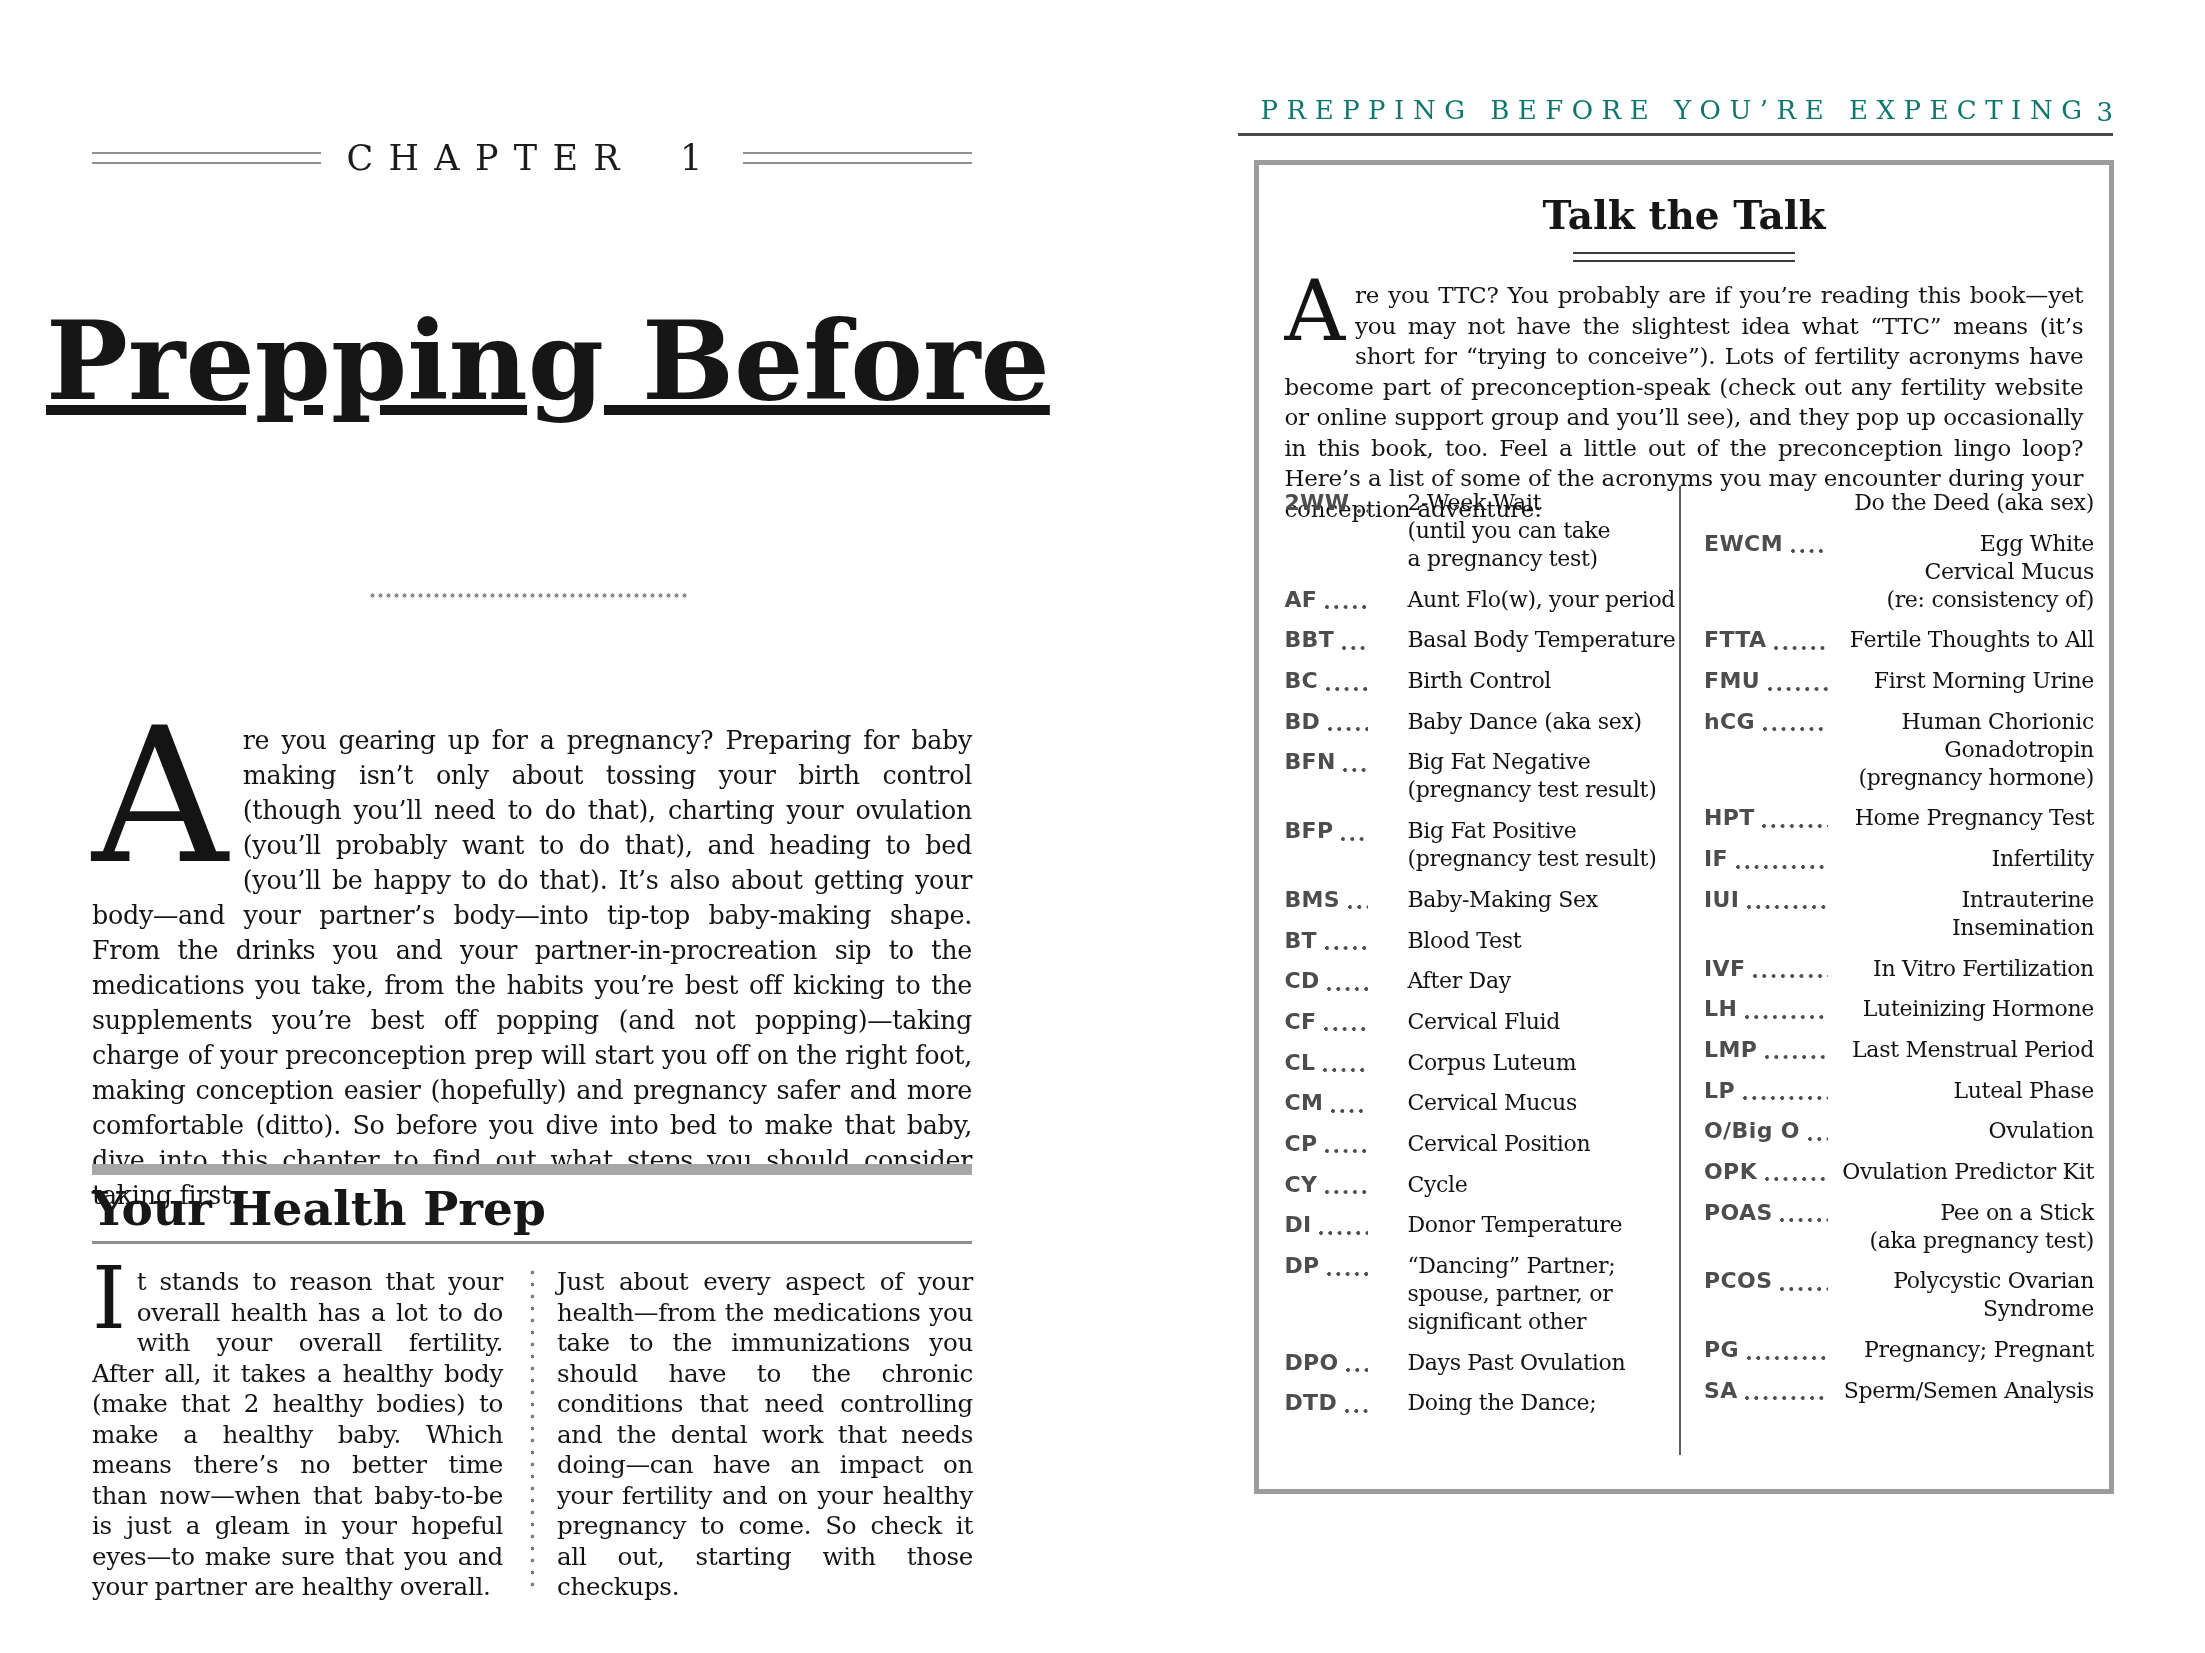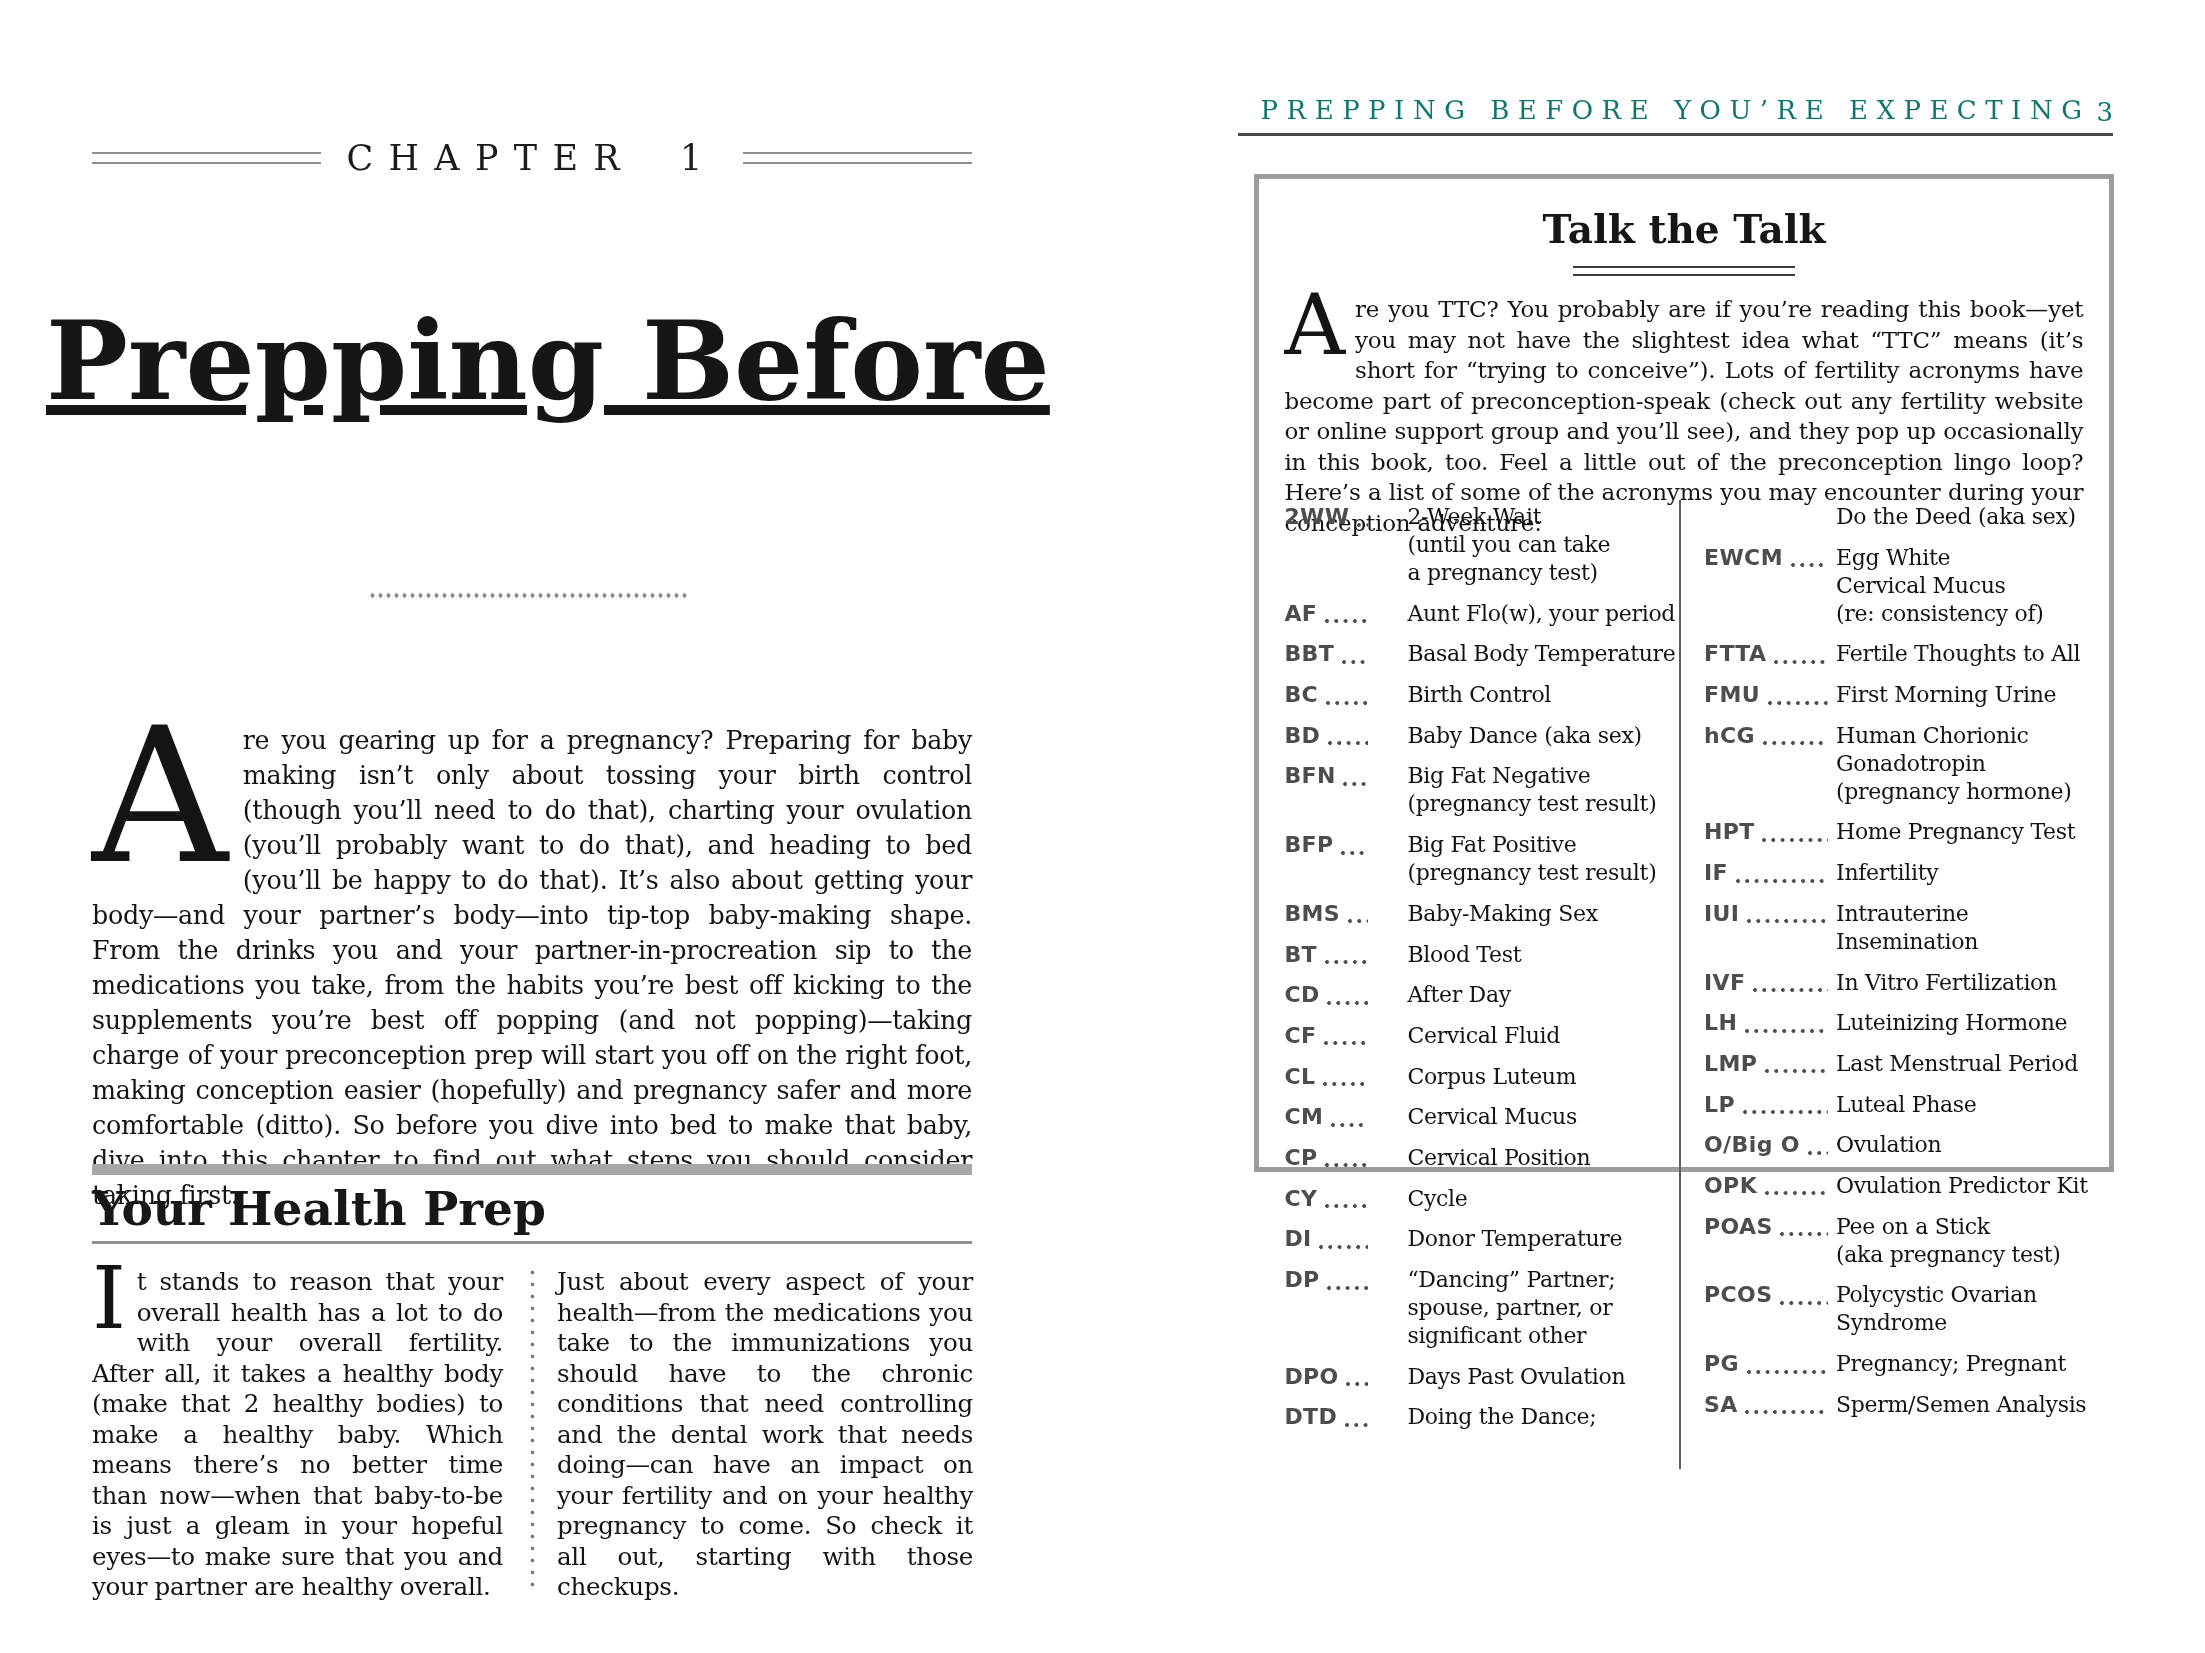--- a/index.html
+++ b/index.html
@@ -103,7 +103,7 @@
     left:1238px;top:133px;width:875px;height:2.5px;background:#4a4a4a;
   }
   .talk-box{
-    left:1254px;top:174px;width:860px;height:998px;
+    left:1254px;top:160px;width:860px;height:1334px;
     box-sizing:border-box;
     border:5.1px solid #9c9c9c;
     background:#ffffff;

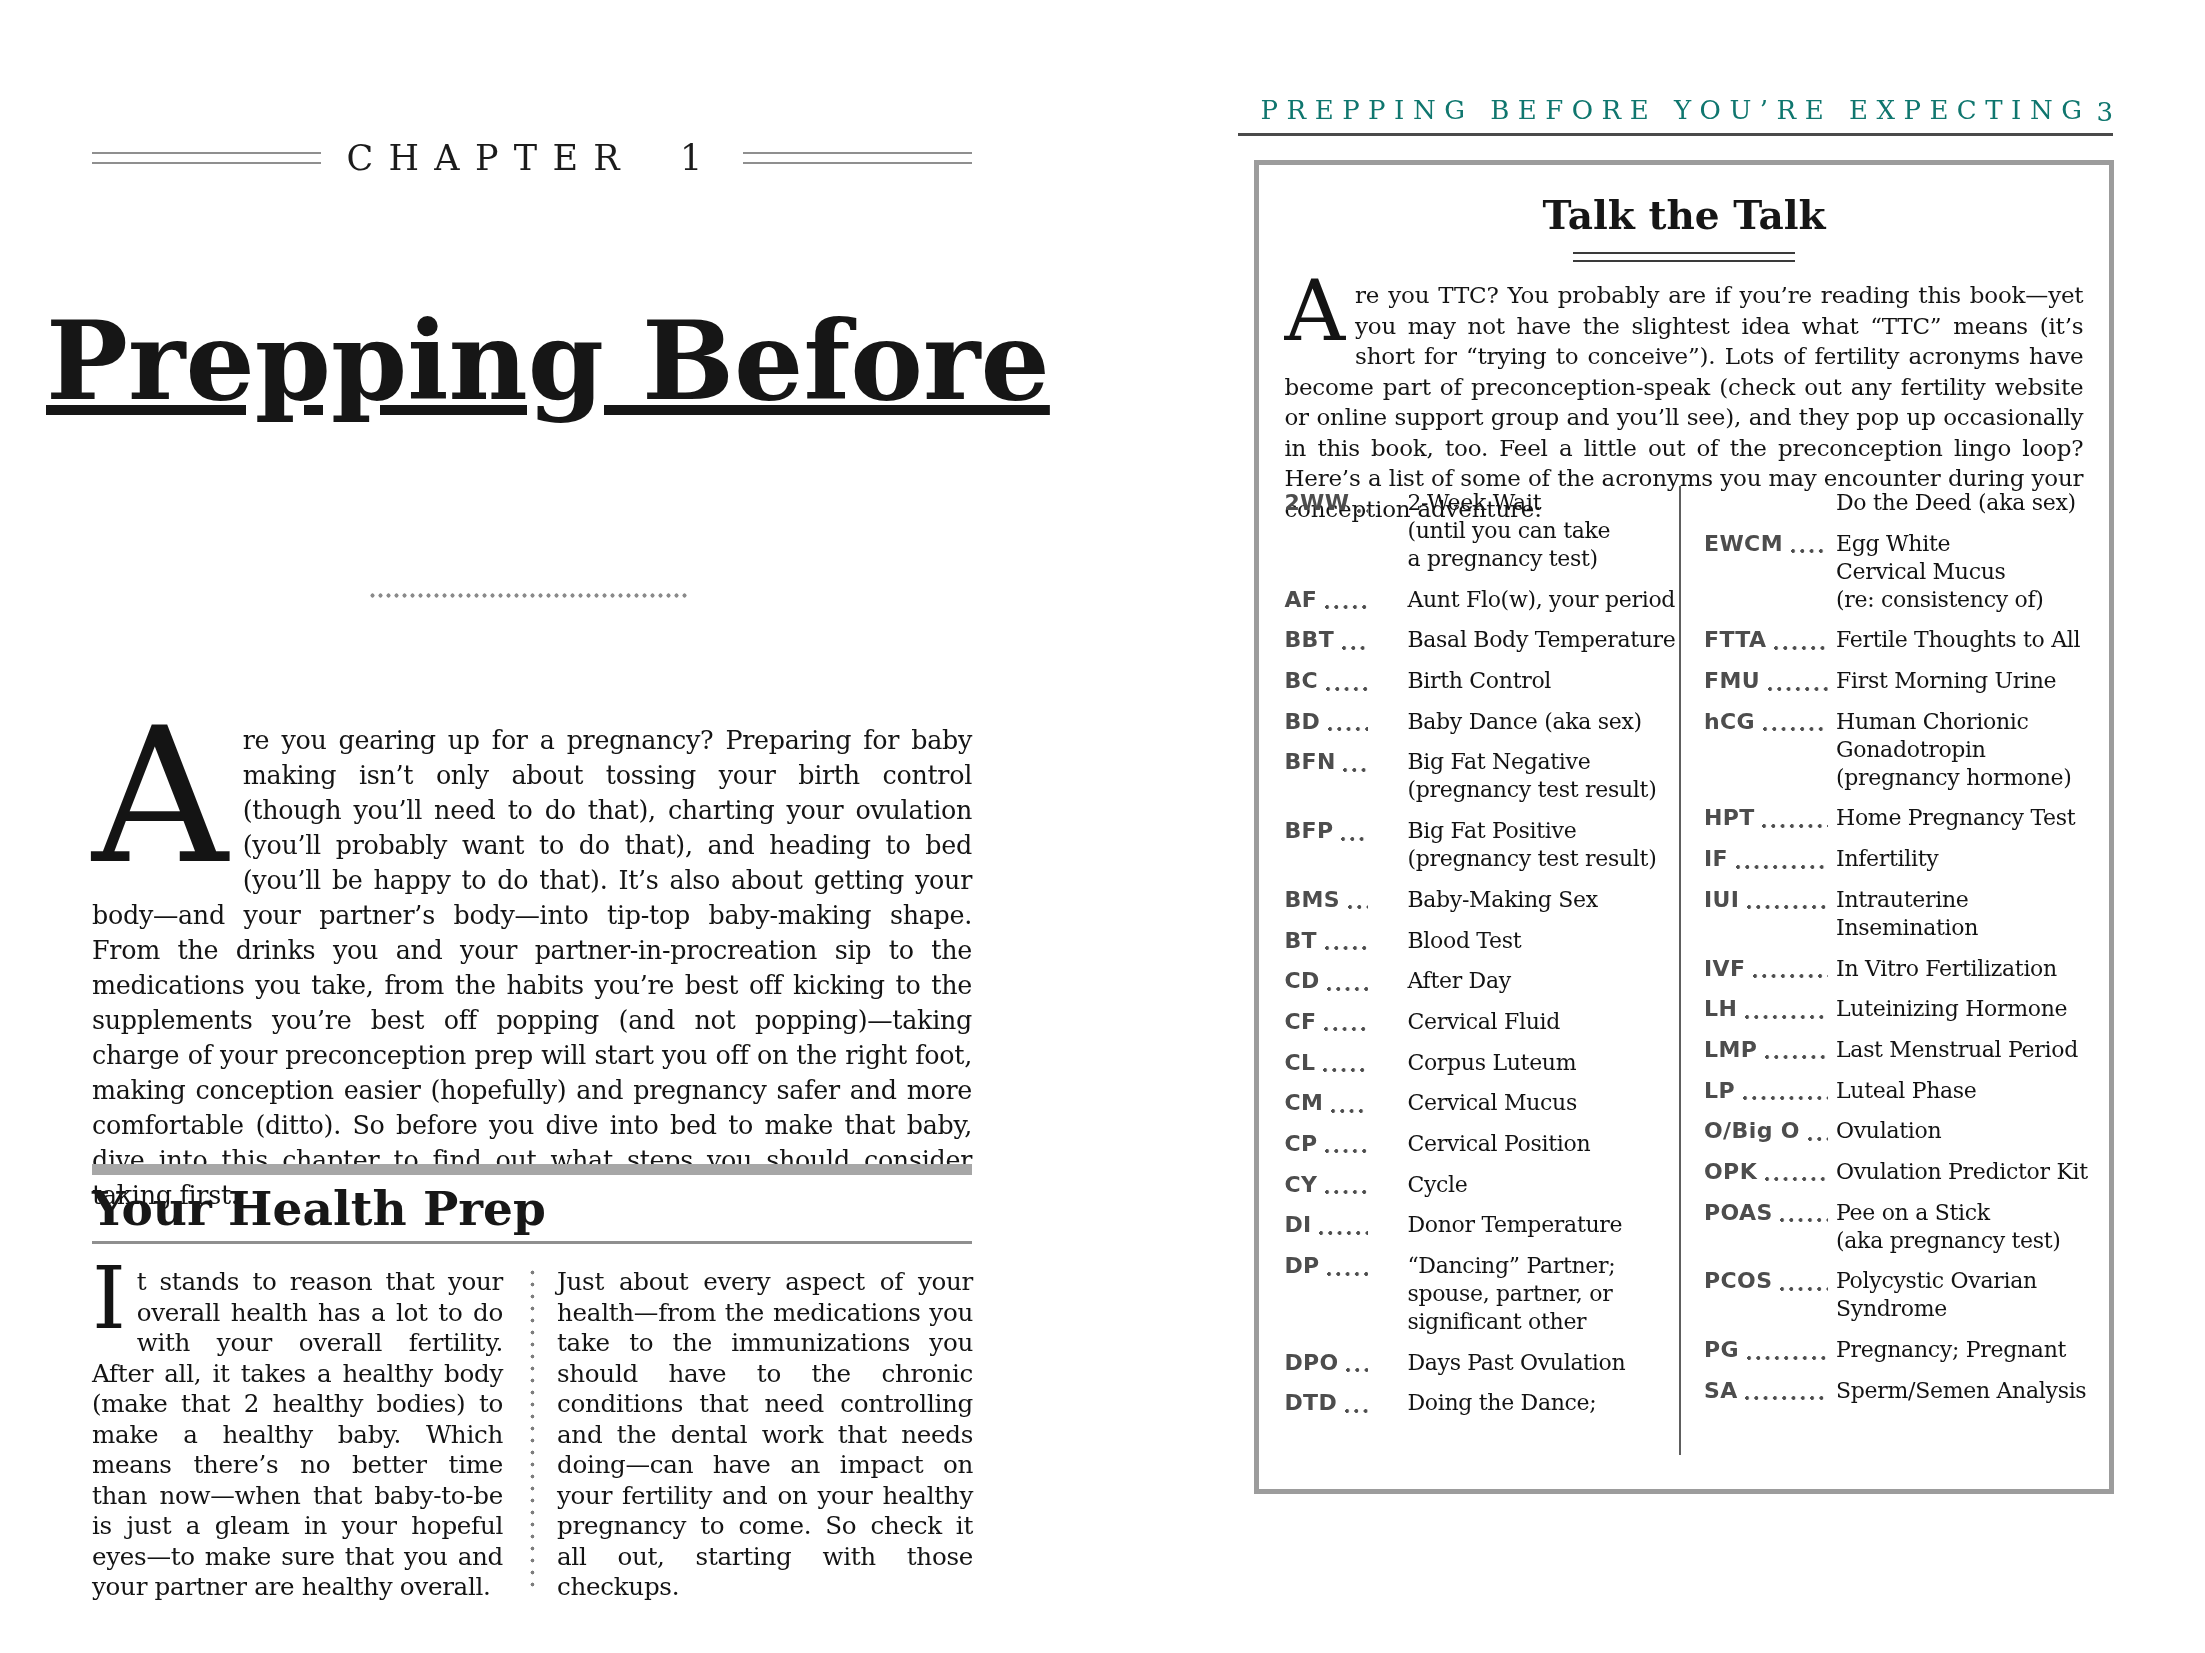--- a/index.html
+++ b/index.html
@@ -163,7 +163,7 @@
     white-space:pre;
   }
   .acro-col-1 .def{width:250px;margin-left:32px;}
-  .acro-col-2 .def{width:258px;}
+  .acro-col-2 .def{width:258px;text-align:right;}
 </style>
 </head>
 <body>

